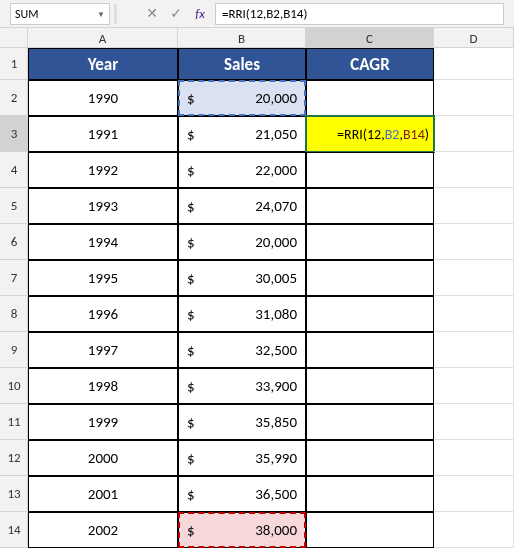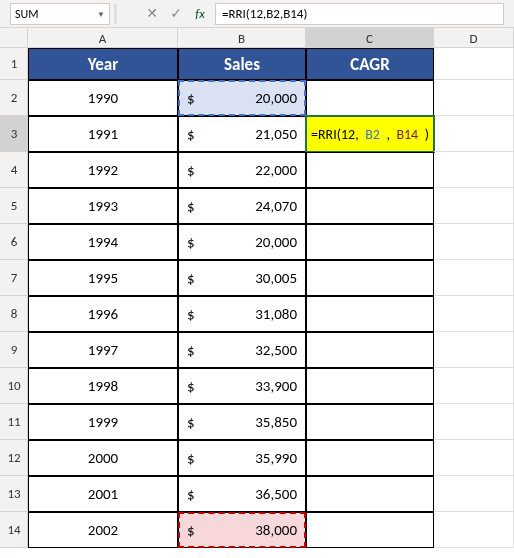--- a/index.html
+++ b/index.html
@@ -47,7 +47,7 @@
     }
     .fb-btn.cancel { color: #888; }
     .fb-btn.enter { color: #888; }
-    .fx-label { font-style: italic; font-size: 13px; color: #14532d; }
+    .fx-label { font-style: italic; font-size: 13px; color: #4c1d95; }
     .formula-input {
       flex: 1;
       height: 22px;

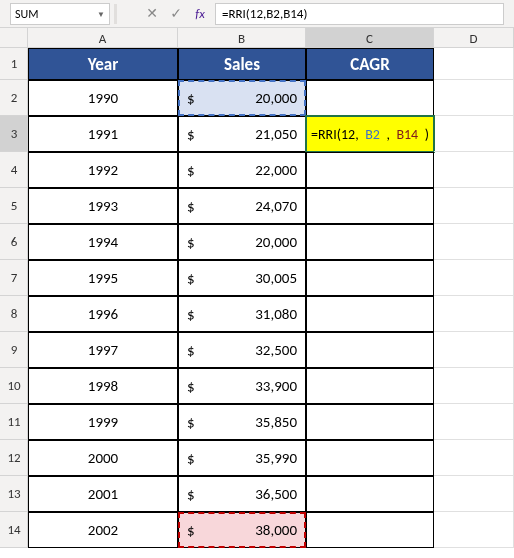--- a/index.html
+++ b/index.html
@@ -153,7 +153,7 @@
       outline-offset: -1px;
       padding: 16px 4px;
       font-size: 14px;
-      justify-content: space-between;
+      justify-content: flex-end;
     }
     .fpart-fn { color: #000; }
     .fpart-r1 { color: #4472c4; }

